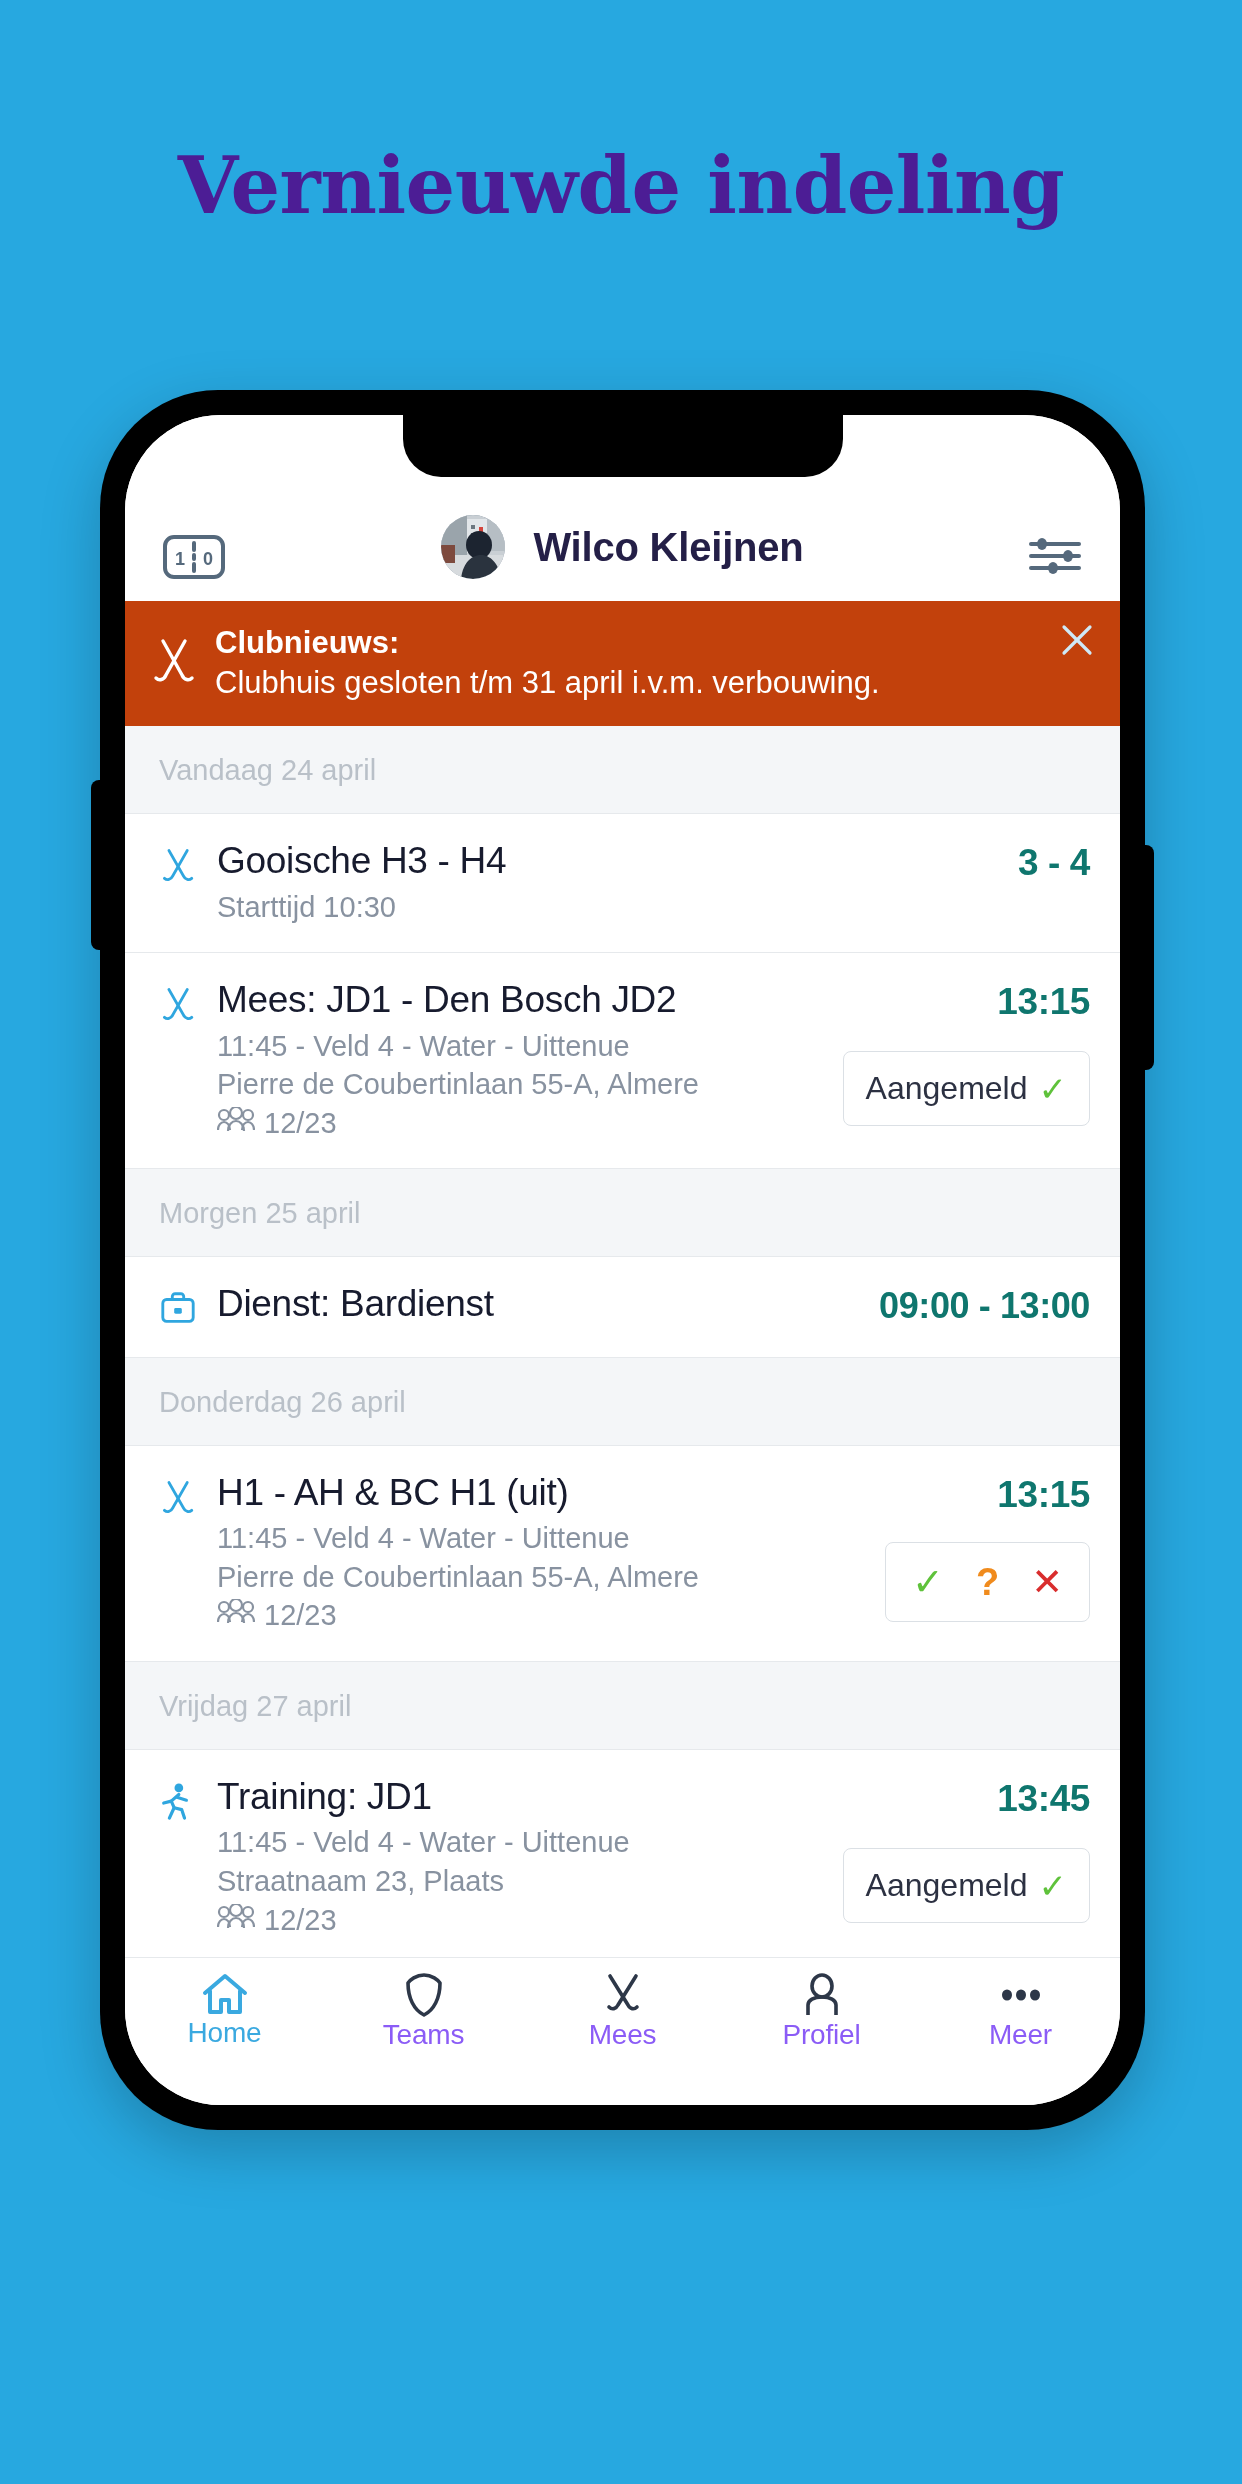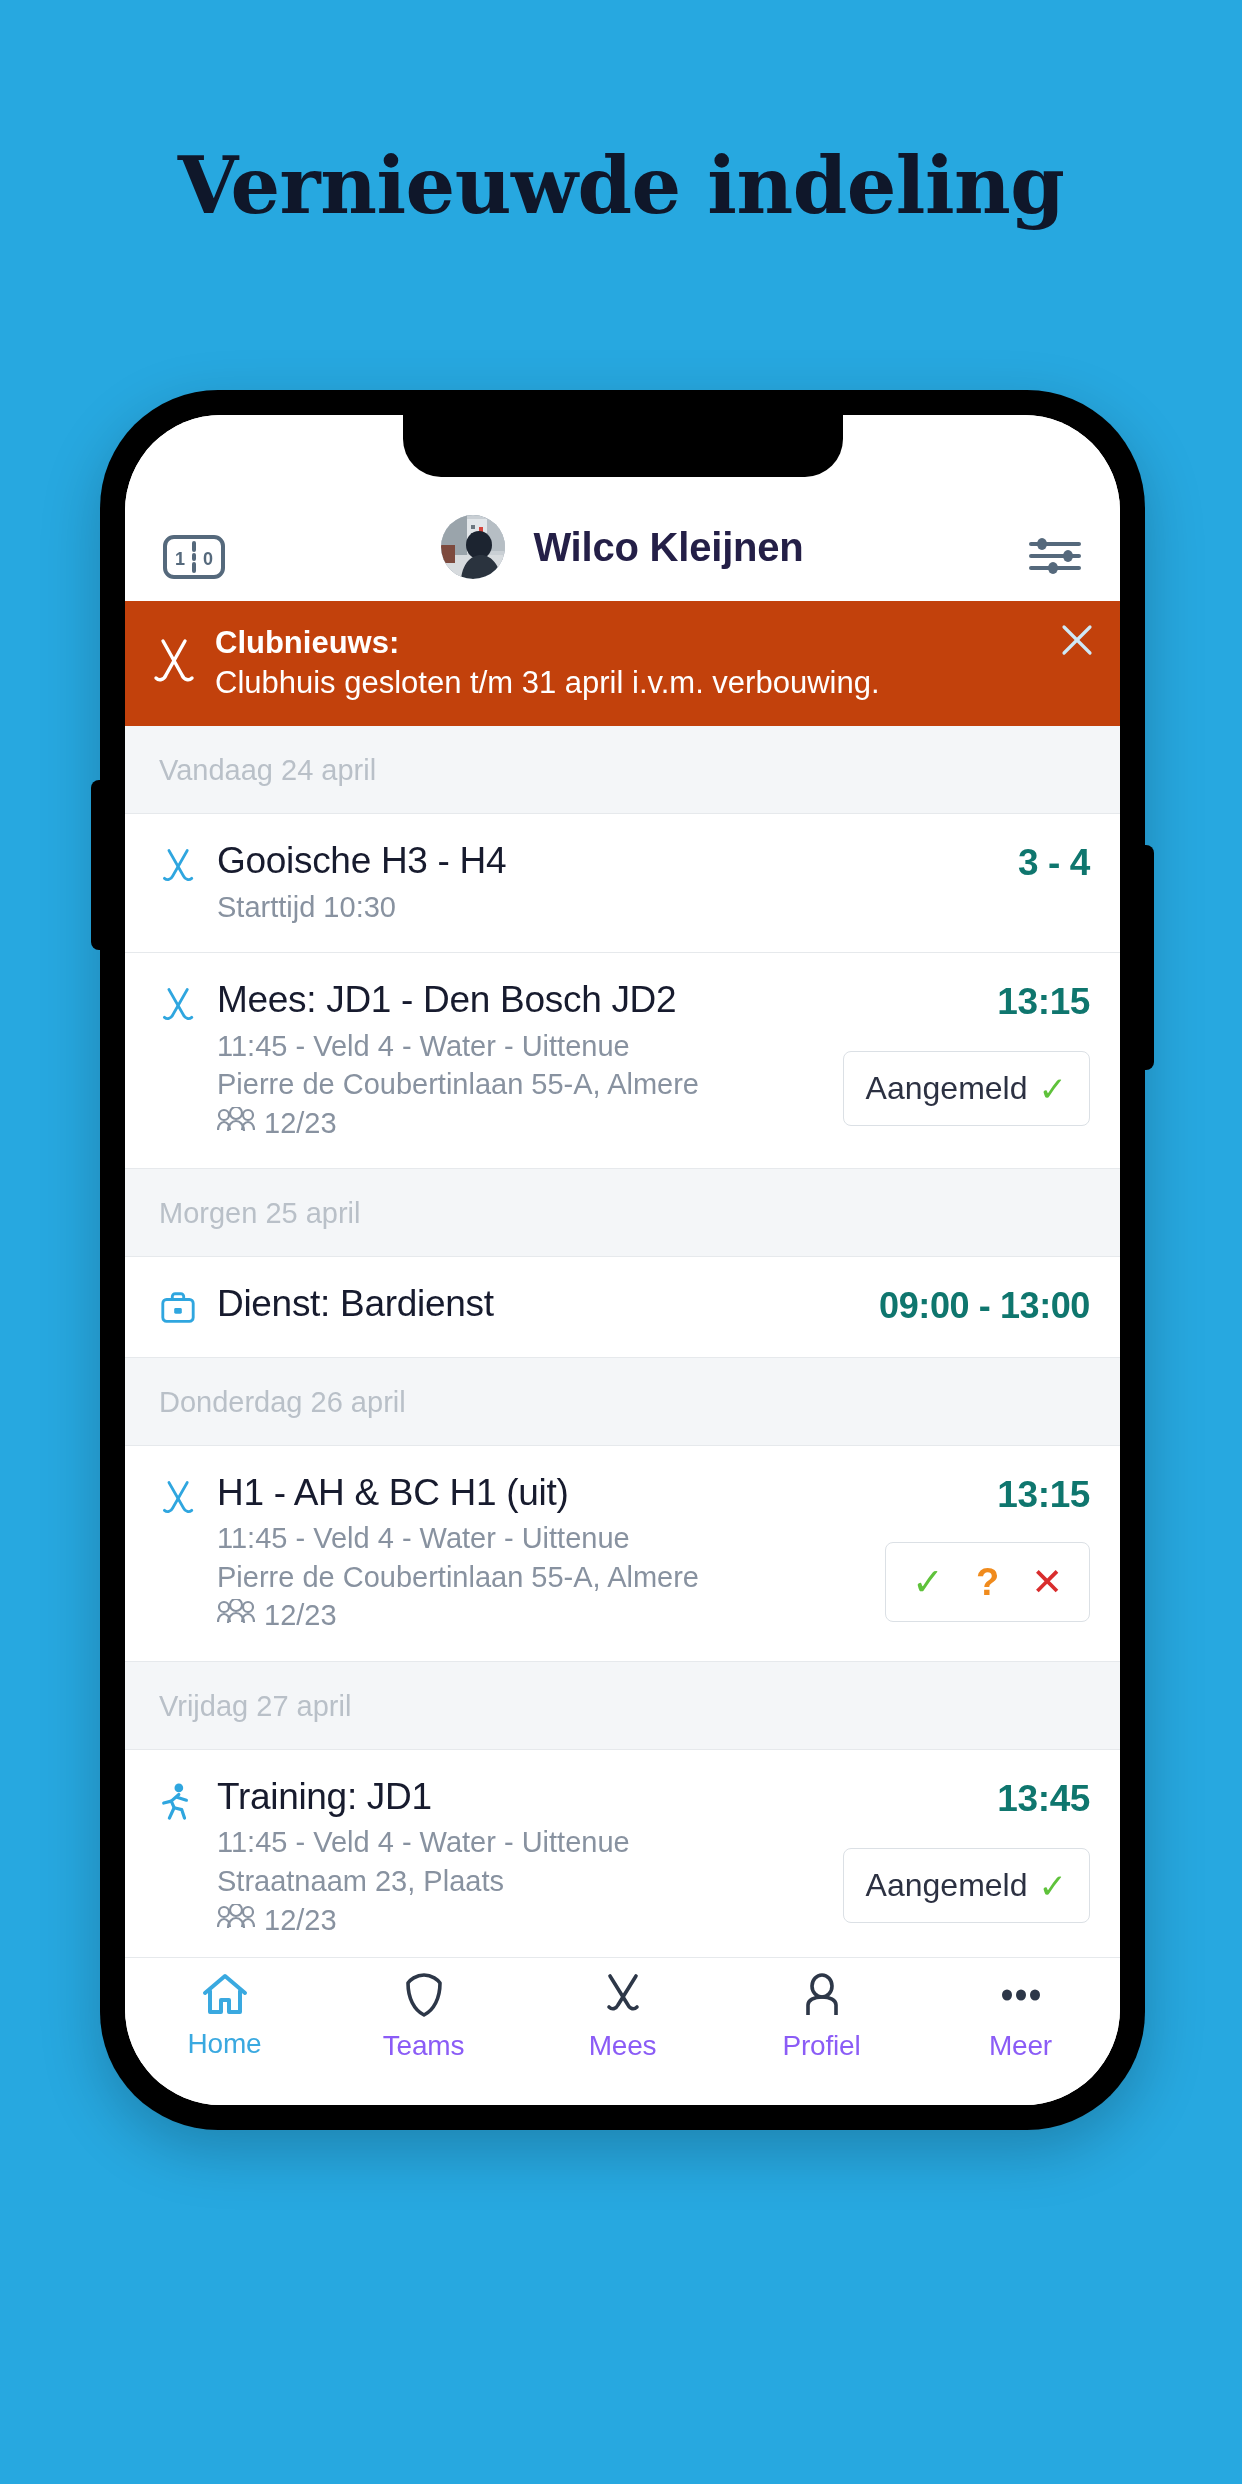--- a/index.html
+++ b/index.html
@@ -21,7 +21,7 @@
     font-weight:700;
     font-size:78px;
     letter-spacing:-0.5px;
-    color:#0f172a;
+    color:#4c1d95;
   }
 
   

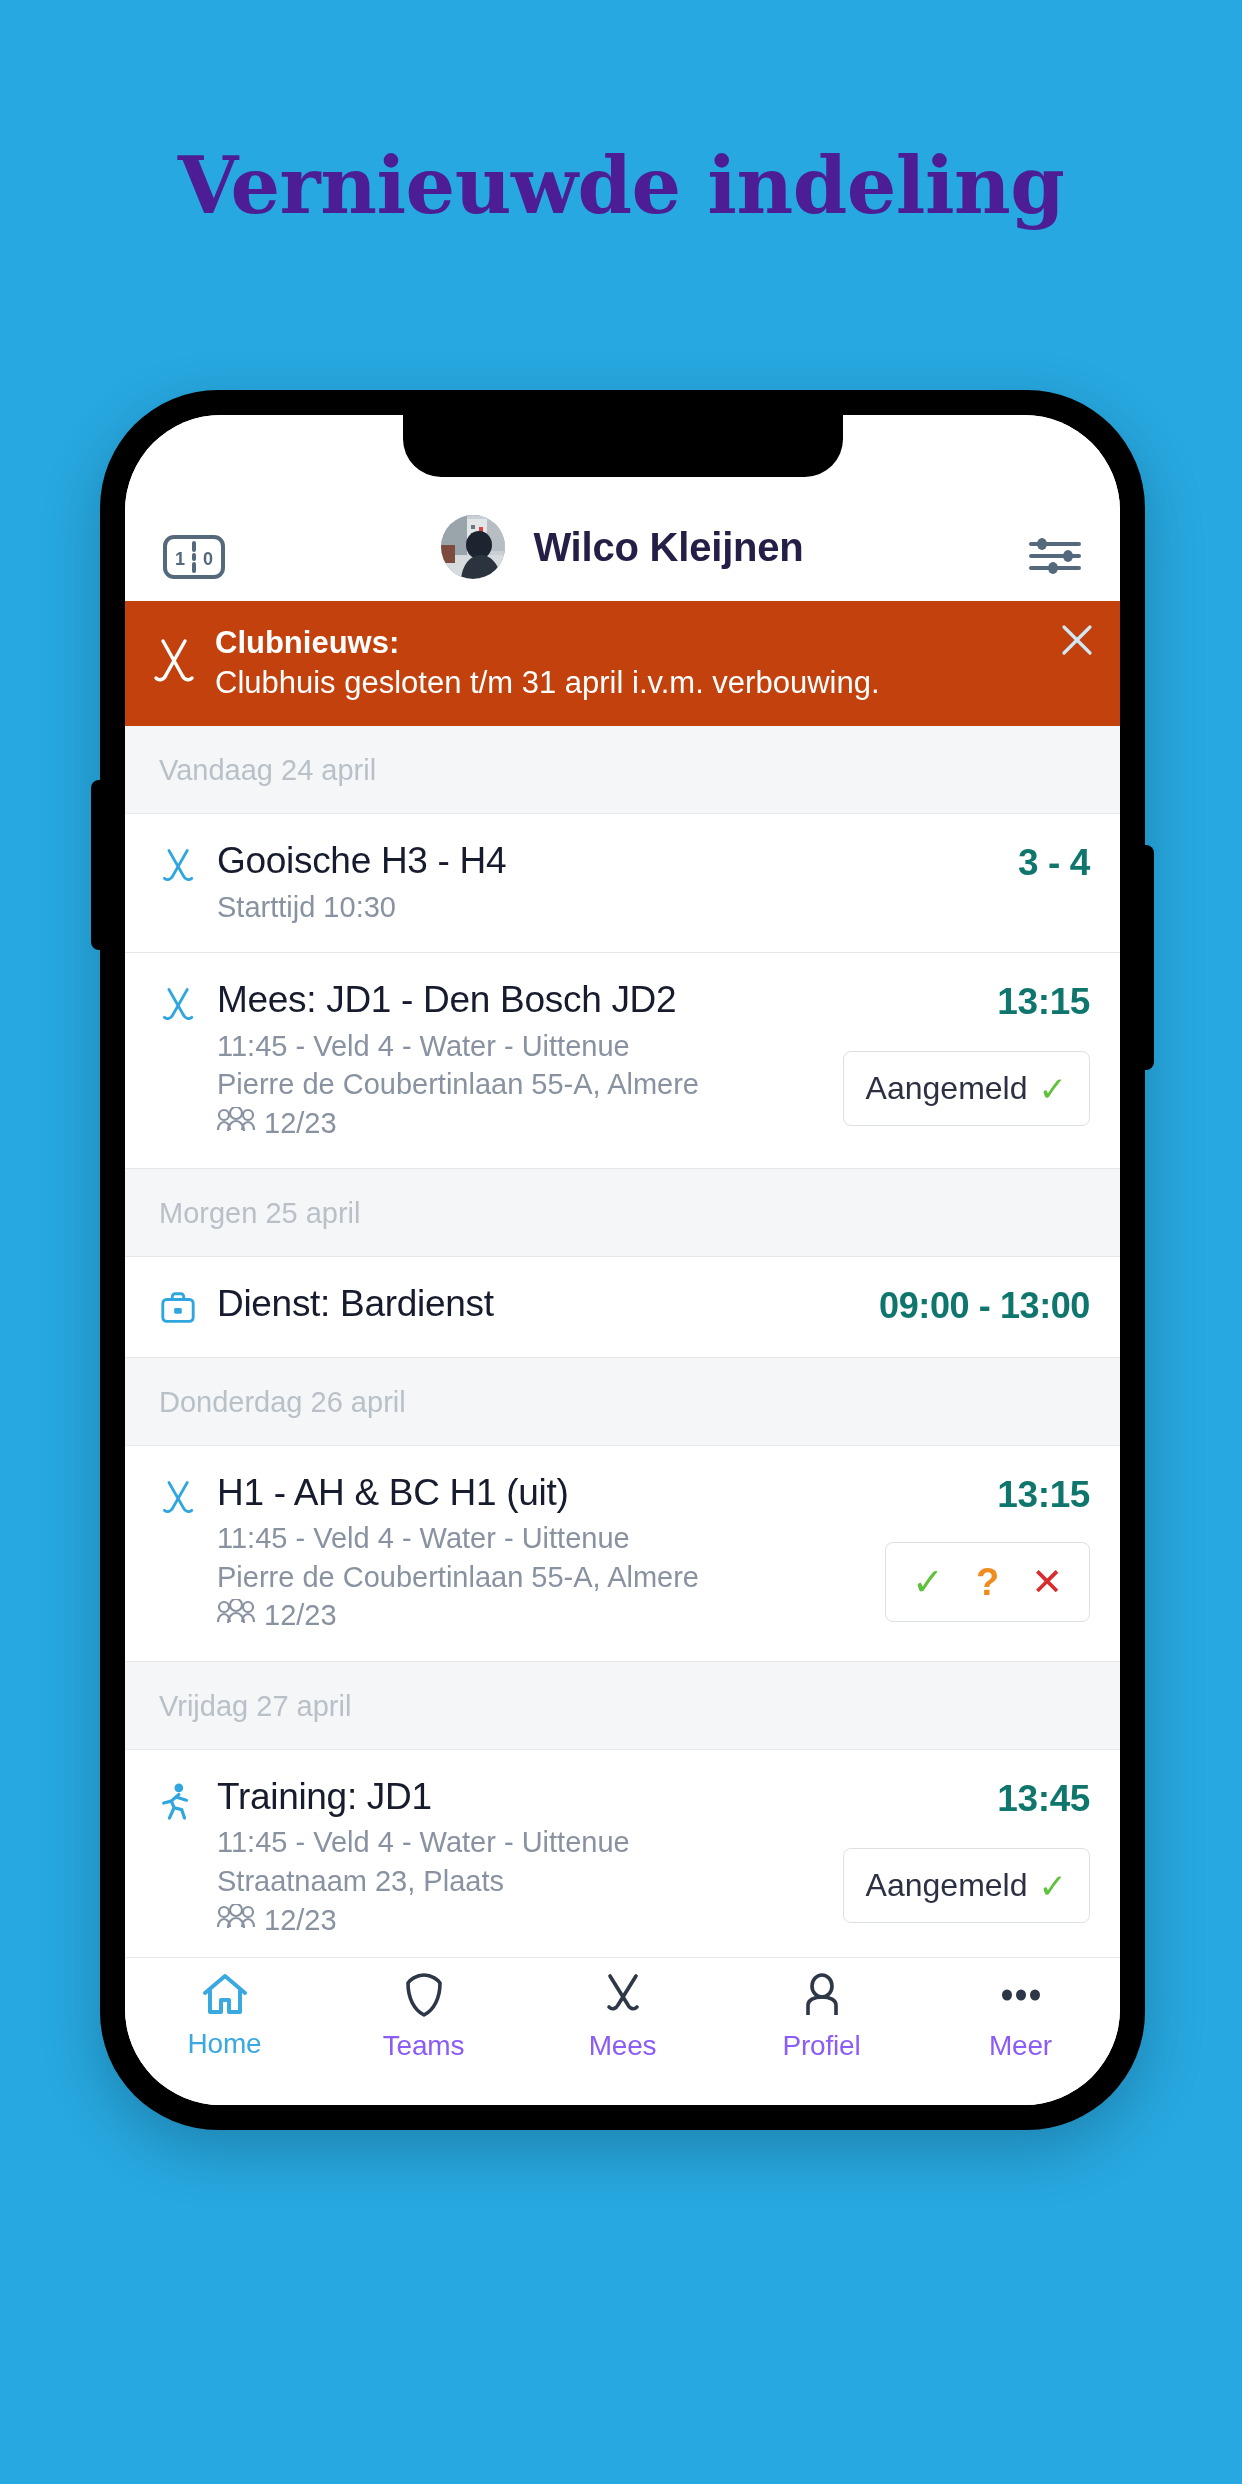--- a/index.html
+++ b/index.html
@@ -249,7 +249,7 @@
     display:flex;
     flex-direction:column;
     align-items:center;
-    gap:12px;
+    gap:1px;
   }
   .tab svg { display:block; }
   .tab-label {

